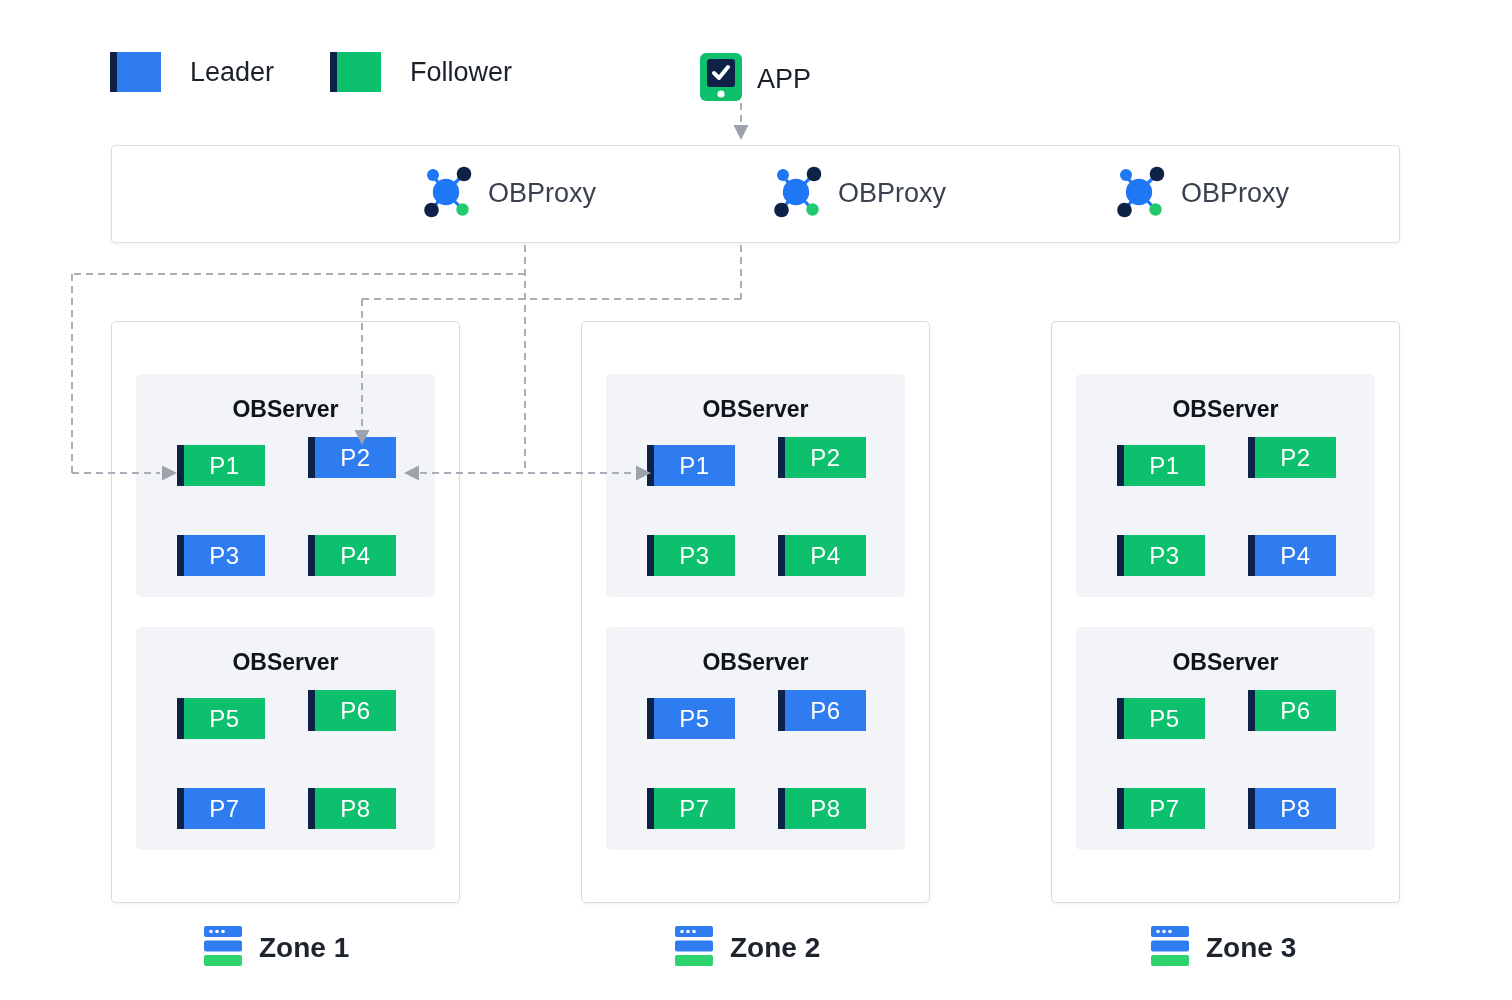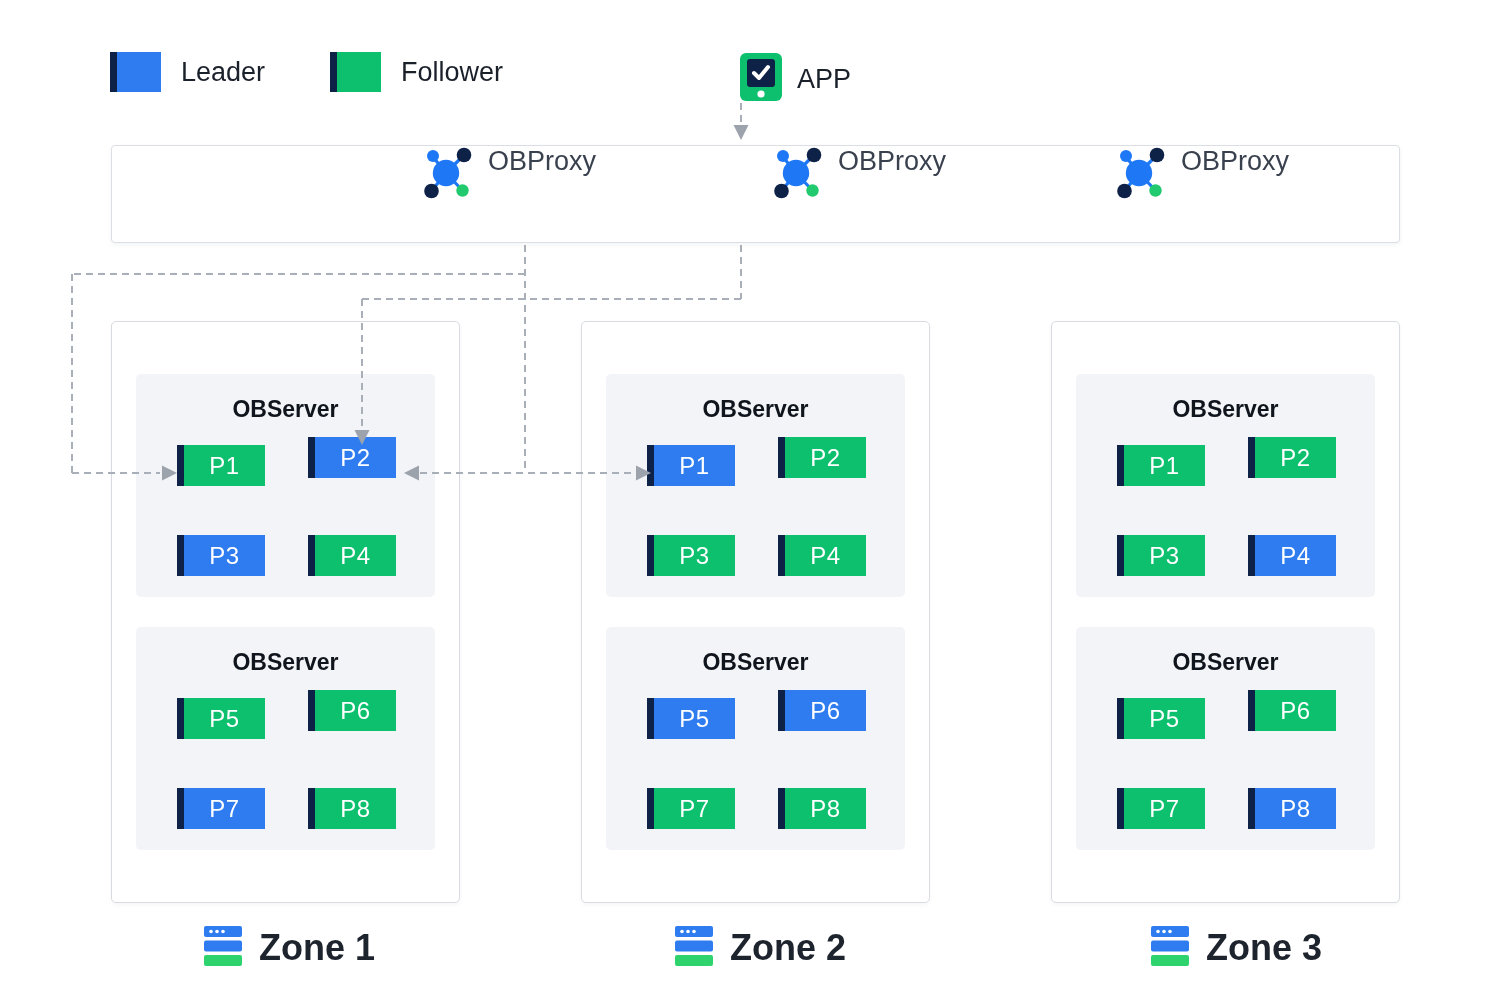--- a/index.html
+++ b/index.html
@@ -7,7 +7,7 @@
           font-family:"Liberation Sans",sans-serif;overflow:hidden;}
 
   
-  .legend-item{position:absolute;top:52px;display:flex;align-items:center;gap:20px;}
+  .legend-item{position:absolute;top:52px;display:flex;align-items:center;gap:29px;}
   .legend-item.leader{left:110px;}
   .legend-item.follower{left:330px;align-items:center;}
   .swatch{width:44px;height:40px;border-left:7px solid #0E2147;display:inline-block;}

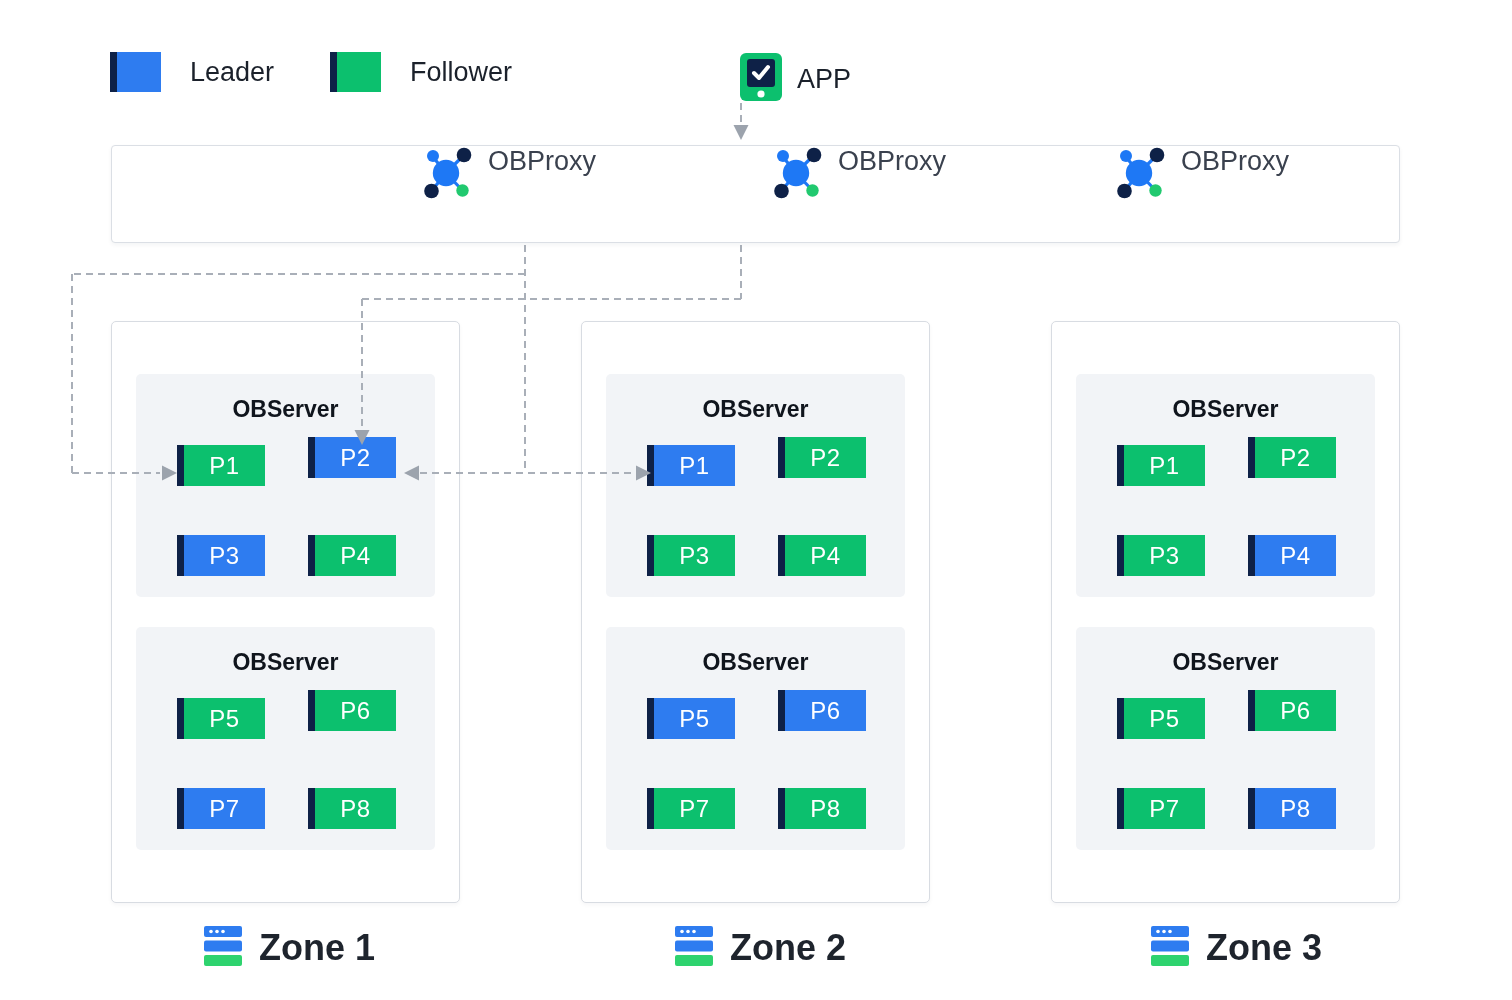--- a/index.html
+++ b/index.html
@@ -16,7 +16,7 @@
   .legend-label{font-size:27px;font-weight:500;color:#1B212B;}
 
   
-  .app-node{position:absolute;left:700px;top:53px;display:flex;align-items:center;gap:15px;margin-left:40px;}
+  .app-node{position:absolute;left:700px;top:53px;display:flex;align-items:center;gap:15px;}
   .app-label{font-size:27px;font-weight:500;color:#1B212B;}
 
   

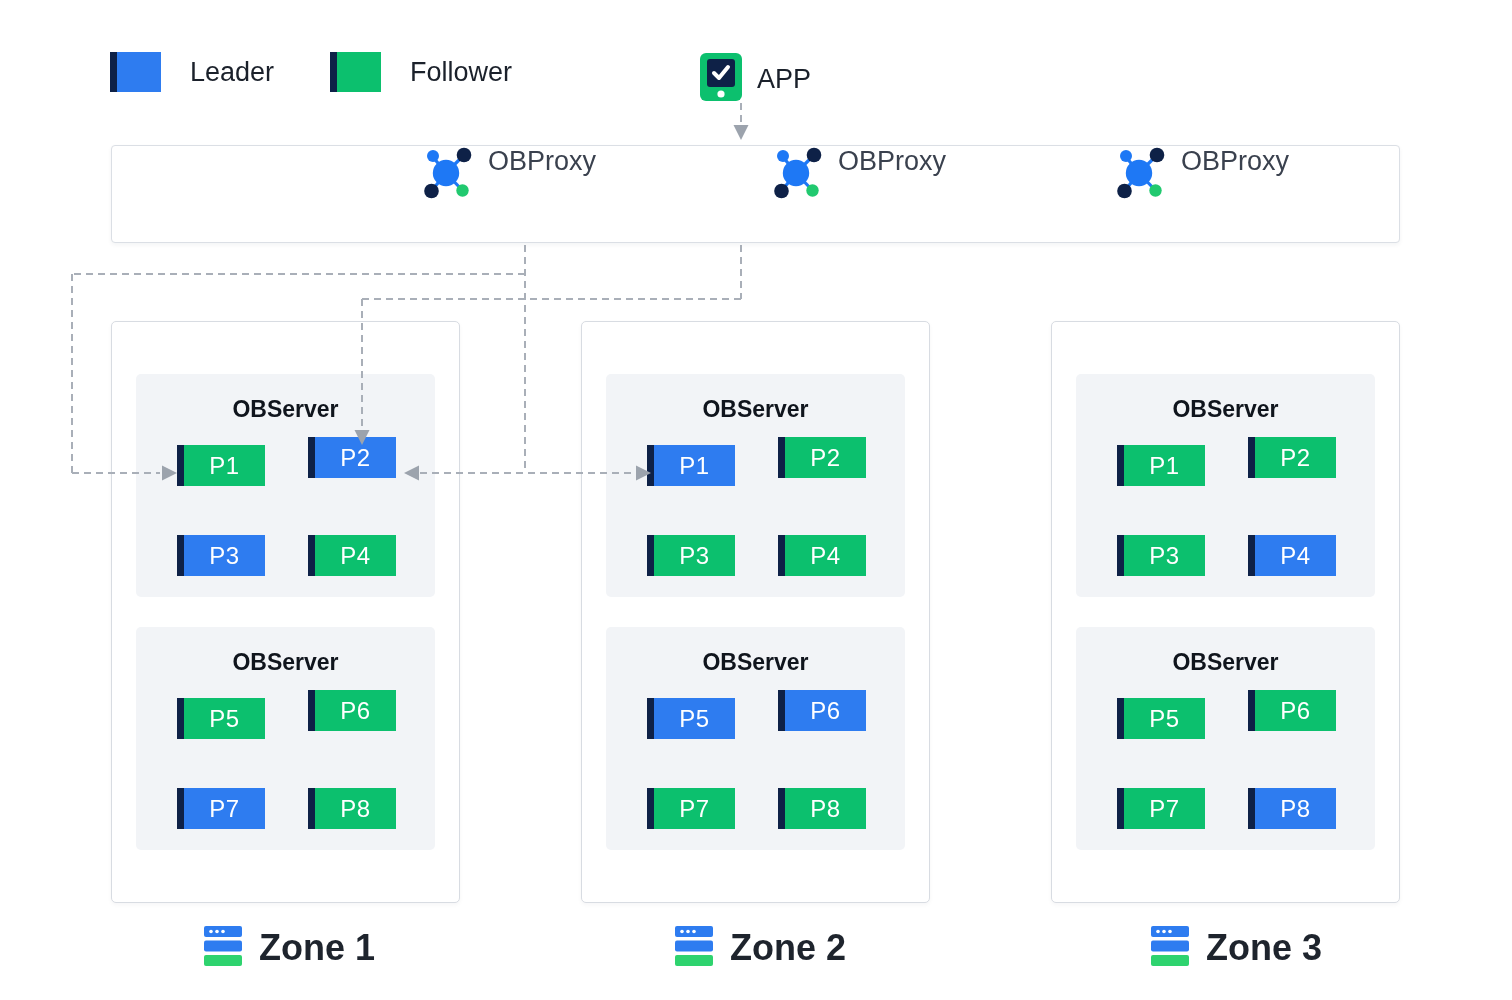--- a/index.html
+++ b/index.html
@@ -23,7 +23,7 @@
   .proxy-box{position:absolute;left:111px;top:145px;width:1289px;height:98px;
              background:#fff;border:1.5px solid #DBDFE5;border-radius:4px;
              box-shadow:0 2px 4px rgba(20,30,50,.05);box-sizing:border-box;}
-  .proxy-item{position:absolute;top:0;height:95px;display:flex;gap:14px;}
+  .proxy-item{position:absolute;top:0;height:95px;display:flex;align-items:center;gap:14px;}
   .proxy-item.p1{left:312px;}
   .proxy-item.p2{left:662px;}
   .proxy-item.p3{left:1005px;}

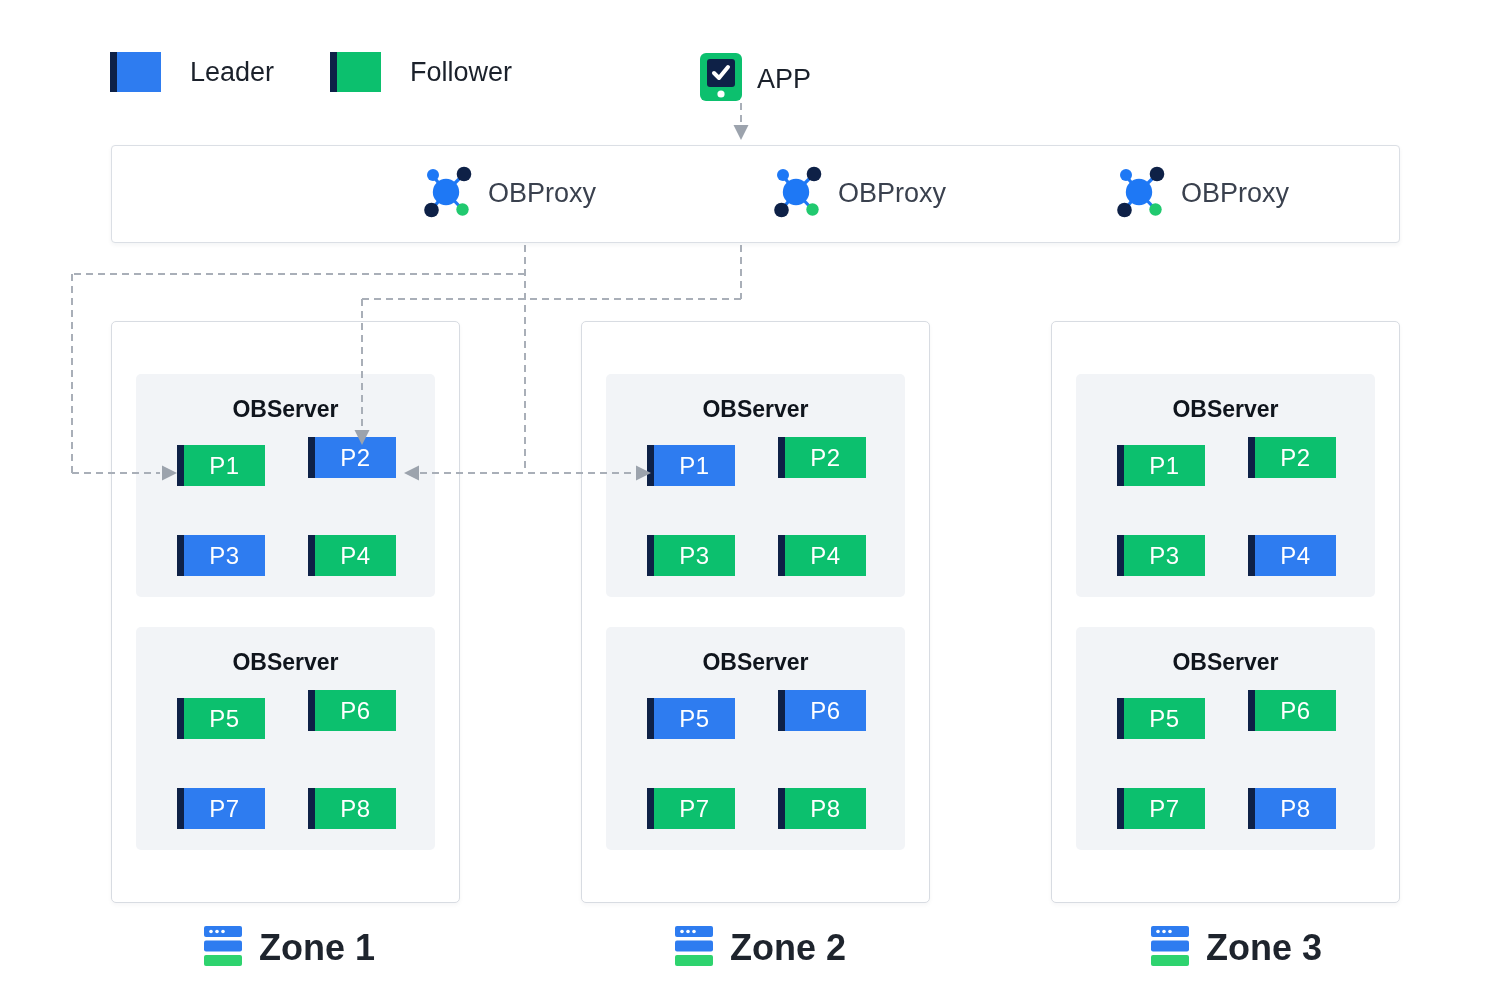--- a/index.html
+++ b/index.html
@@ -49,7 +49,7 @@
   
   .zone-label{position:absolute;top:926px;display:flex;align-items:center;gap:17px;}
   .zone-label.z1{left:204px;} .zone-label.z2{left:675px;} .zone-label.z3{left:1151px;align-items:center;}
-  .zone-name{font-size:36px;font-weight:700;color:#1E242D;}
+  .zone-name{font-size:28px;font-weight:700;color:#1E242D;}
 
   
   .connectors{position:absolute;left:0;top:0;pointer-events:none;z-index:10;}

